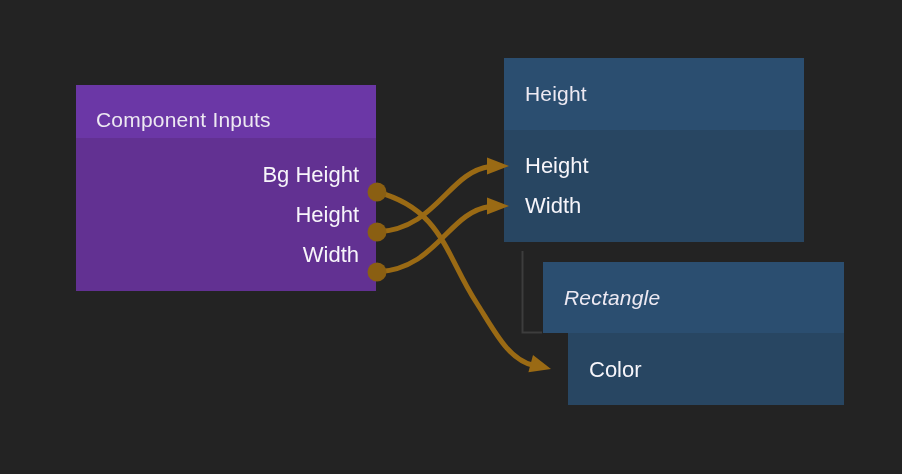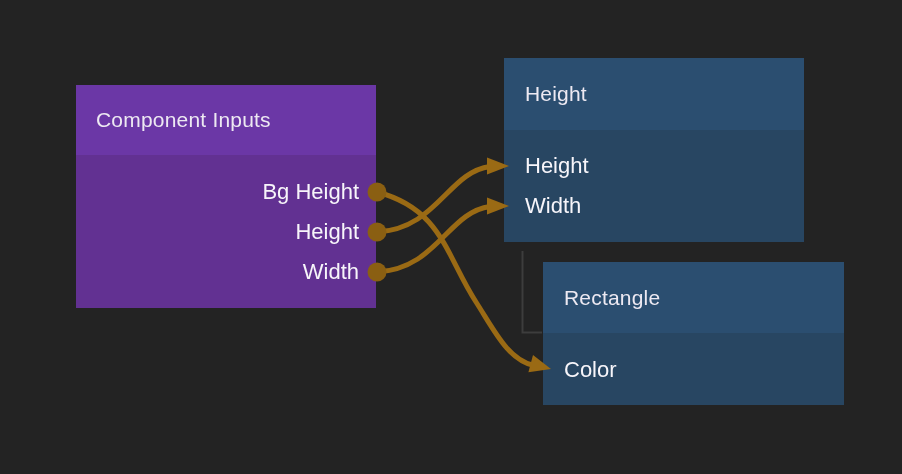--- a/index.html
+++ b/index.html
@@ -38,7 +38,7 @@
   }
   
   #node-ci{left:76px;top:85px;width:300px;height:223px;}
-  #node-ci .header{background:var(--purple-header);height:70px;line-height:70px;padding-left:20px;}
+  #node-ci .header{background:var(--purple-header);height:53px;line-height:70px;padding-left:20px;}
   #node-ci .body{background:var(--purple-body);height:153px;padding-top:17px;}
   #node-ci .row{text-align:right;padding-right:17px;}
   

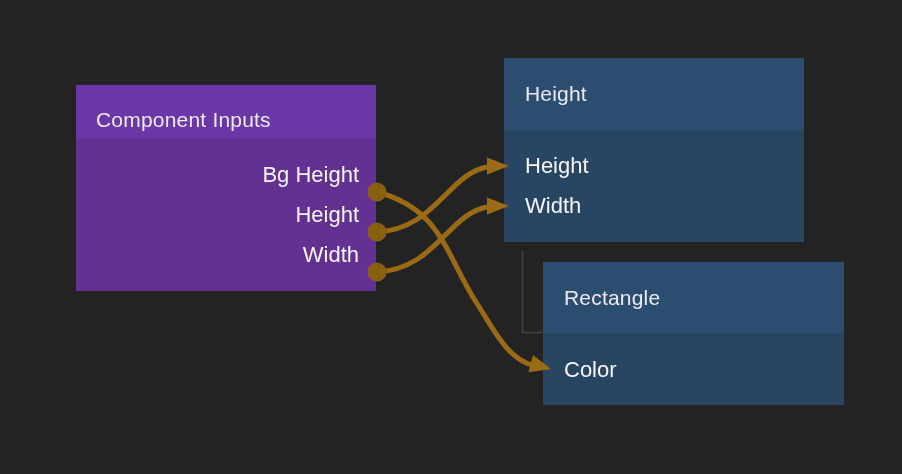--- a/index.html
+++ b/index.html
@@ -48,7 +48,7 @@
   #node-group .row{padding-left:21px;}
   
   #node-rect{left:543px;top:262px;width:301px;height:143px;}
-  #node-rect .header{background:var(--blue-header);height:71px;line-height:71px;}
+  #node-rect .header{background:var(--blue-header);height:71px;line-height:71px;font-style:italic;}
   #node-rect .body{background:var(--blue-body);height:72px;padding-top:17px;}
   #node-rect .row{padding-left:21px;}
   

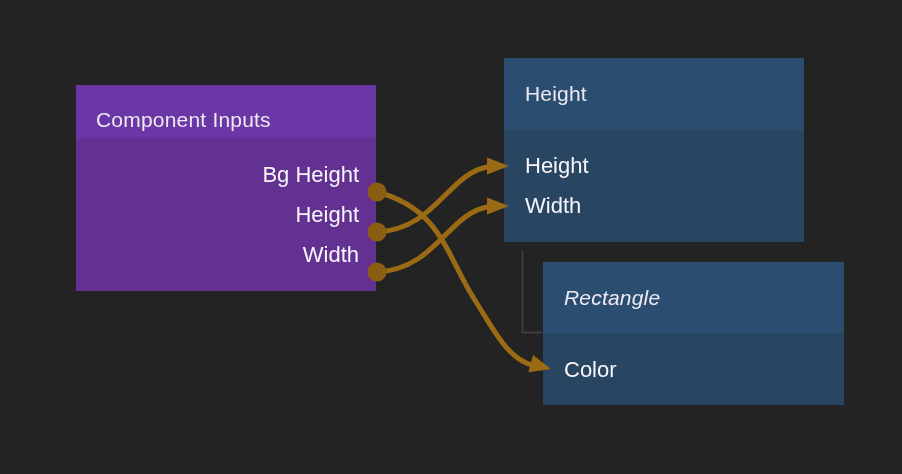--- a/index.html
+++ b/index.html
@@ -49,7 +49,7 @@
   
   #node-rect{left:543px;top:262px;width:301px;height:143px;}
   #node-rect .header{background:var(--blue-header);height:71px;line-height:71px;font-style:italic;}
-  #node-rect .body{background:var(--blue-body);height:72px;padding-top:17px;}
+  #node-rect .body{background:var(--blue-body);height:72px;padding-top:17px;margin-left:25px;}
   #node-rect .row{padding-left:21px;}
   
   svg.wires{position:absolute;inset:0;z-index:5;}

